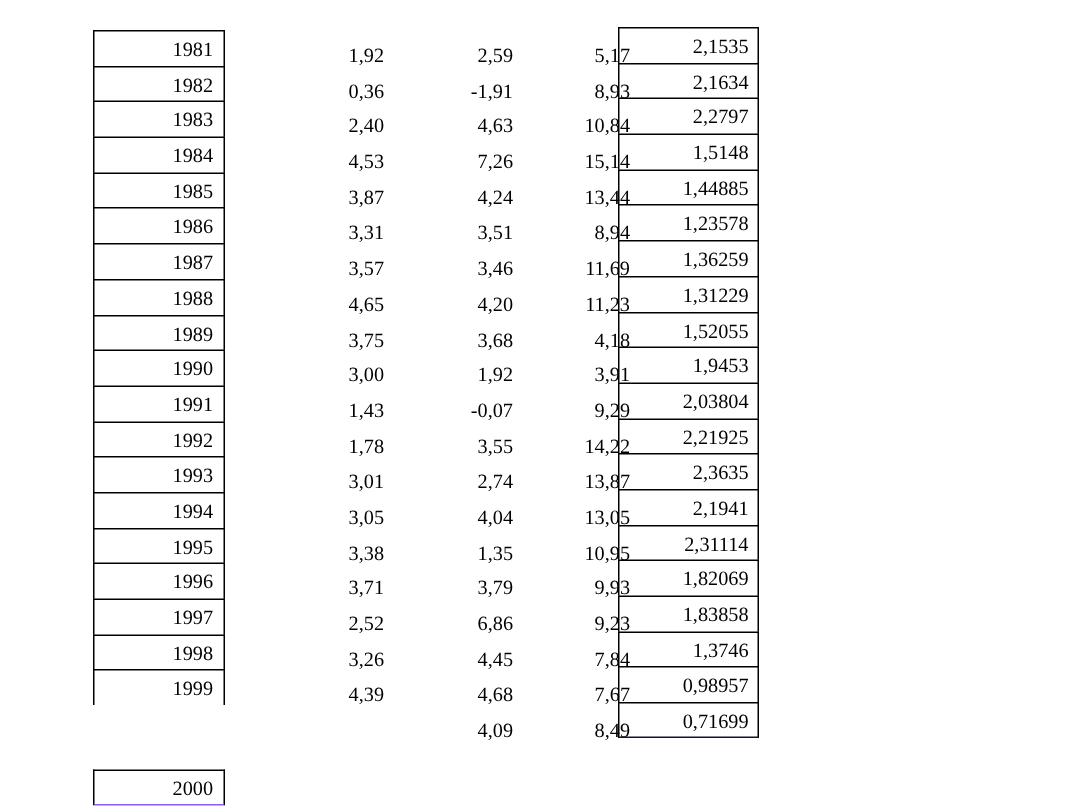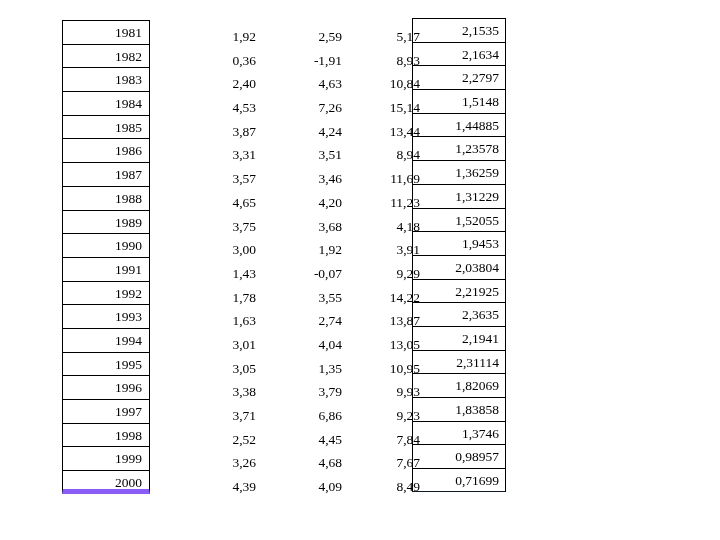--- a/index.html
+++ b/index.html
@@ -121,7 +121,6 @@
     <div class="num-cell">3,00</div>
     <div class="num-cell">1,43</div>
     <div class="num-cell">1,78</div>
-    <div class="num-cell">1,63</div>
     <div class="num-cell">3,01</div>
     <div class="num-cell">3,05</div>
     <div class="num-cell">3,38</div>

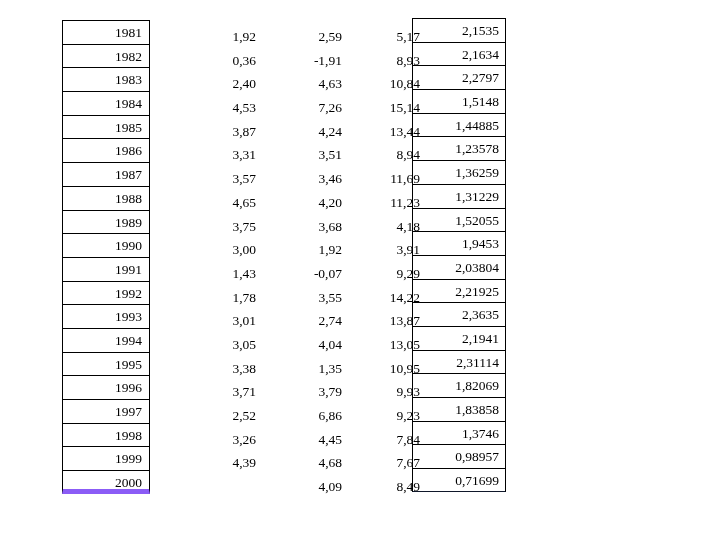--- a/index.html
+++ b/index.html
@@ -38,7 +38,8 @@
     font-family: "Liberation Serif", serif;
   }
   .year-col .year-cell:last-child {
-    border-bottom: 5px solid #8b5cf6;
+    border-bottom: 1px solid #8b5cf6;
+    margin-top: 43px;
   }
 
   

